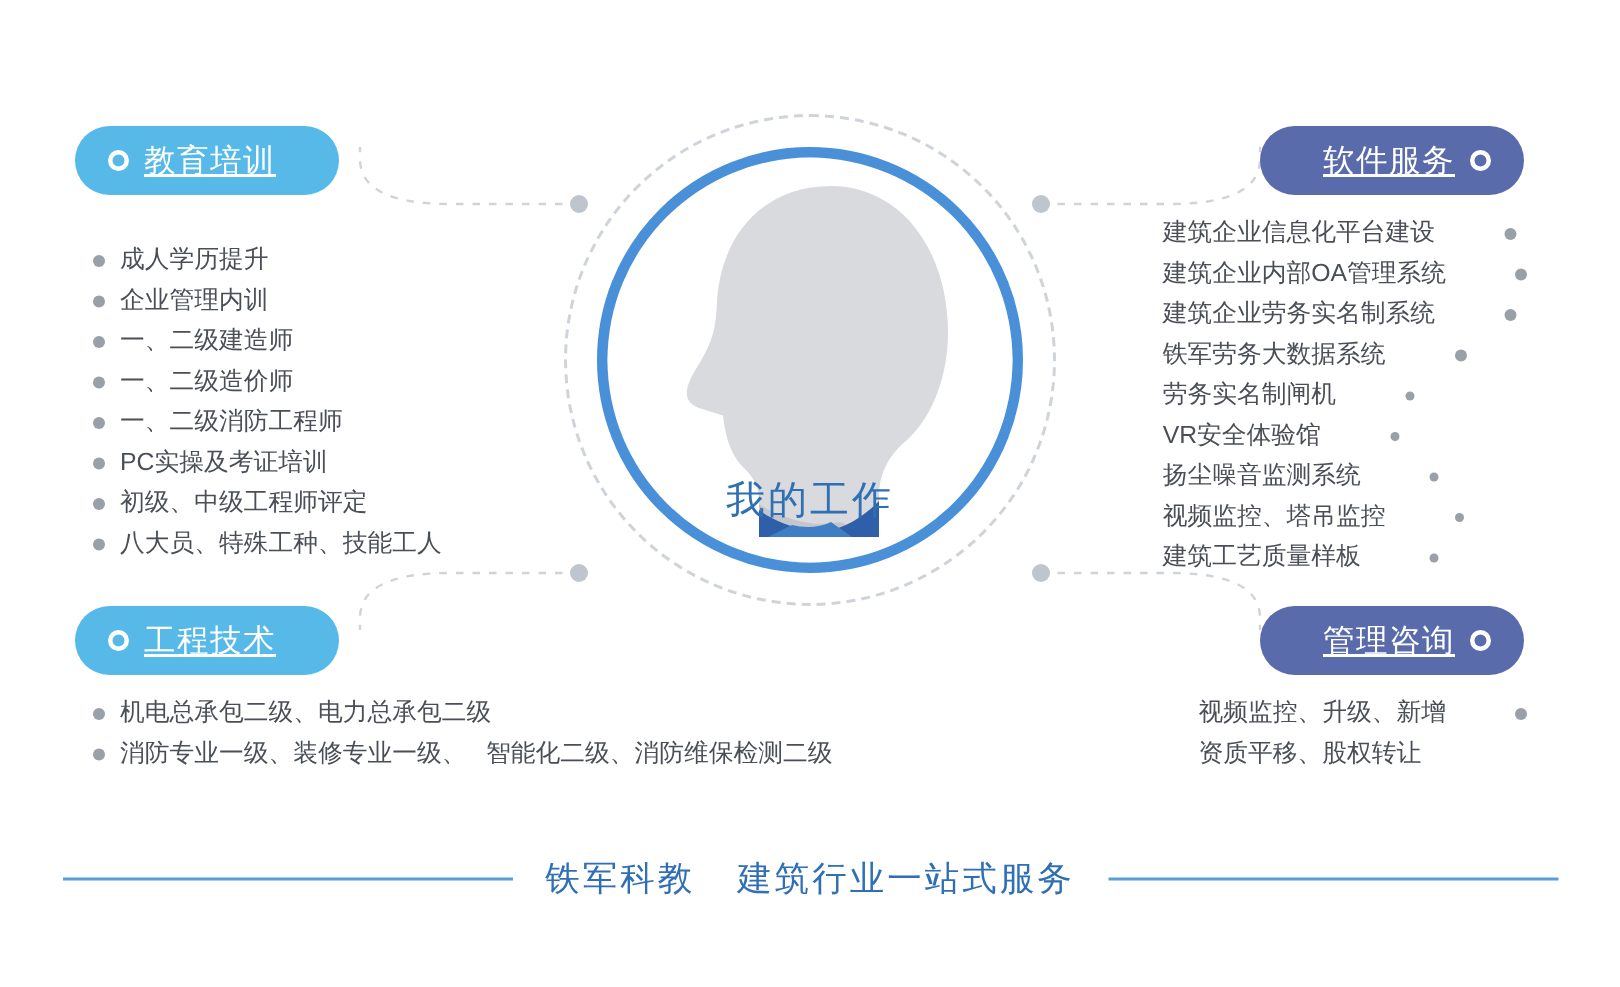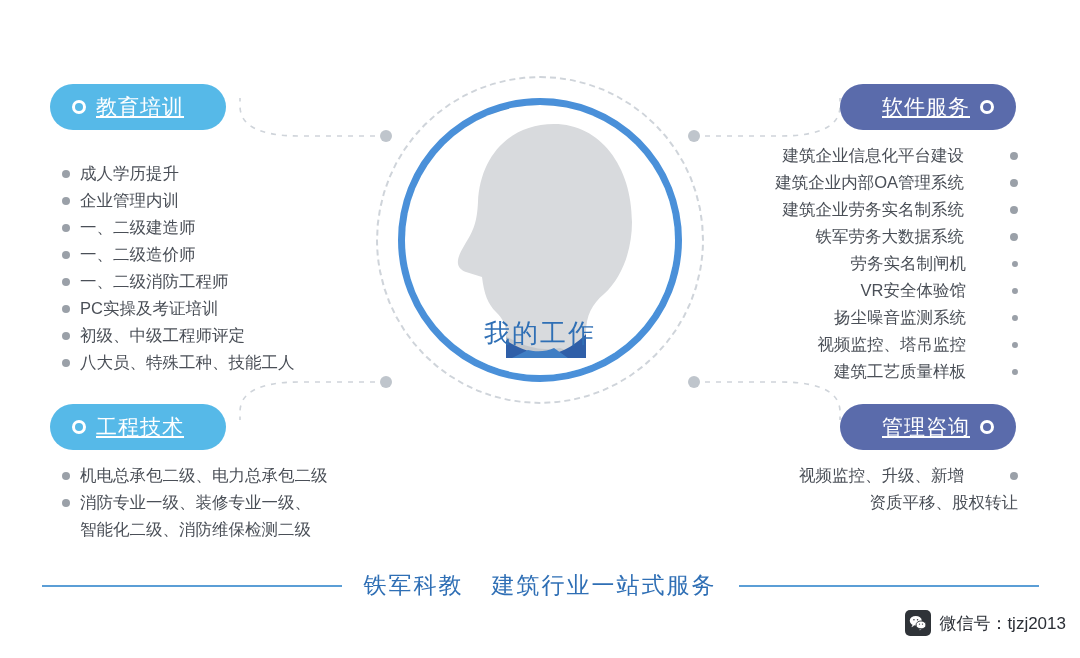--- a/index.html
+++ b/index.html
@@ -89,7 +89,7 @@
     color:#4a4f57;
     white-space:nowrap;
   }
-  .list.right li{ justify-content:flex-end;gap:46px; }
+  .list.right li{ justify-content:flex-start;gap:46px; }
   .bullet{
     width:8px;height:8px;border-radius:50%;
     background:#9aa0a8;

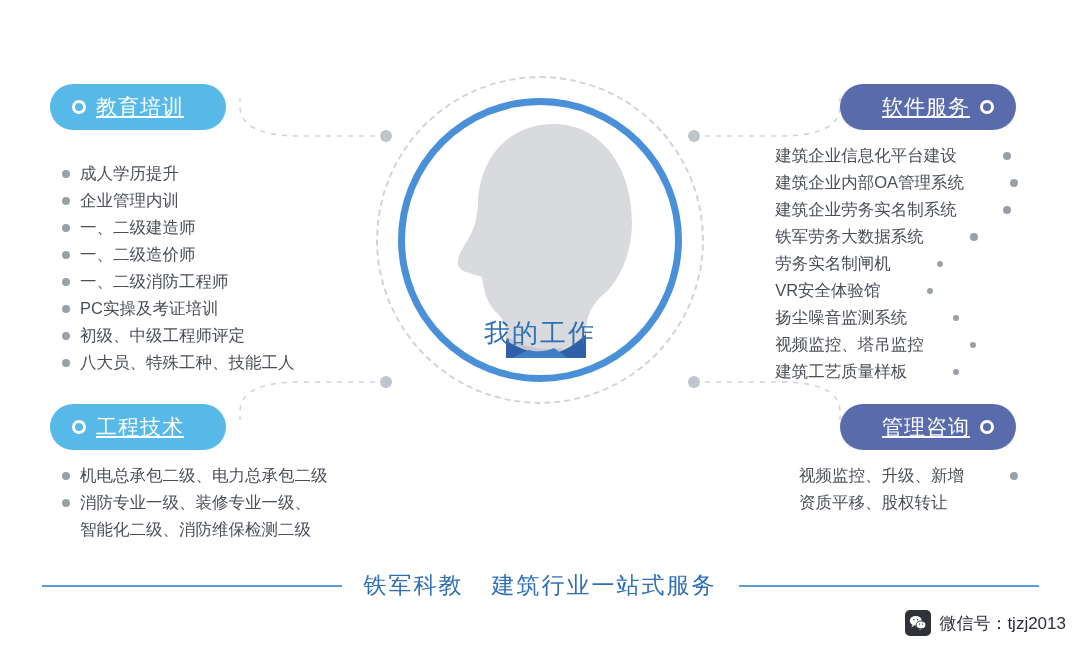--- a/index.html
+++ b/index.html
@@ -101,7 +101,7 @@
   #list-eng { position:absolute; left:62px; top:462px; }
   #list-soft{ position:absolute; right:62px; top:142px; text-align:right; }
   #list-mgmt{ position:absolute; right:62px; top:462px; text-align:right; }
-  .multi{ display:flex; flex-direction:column; }
+  .multi{ display:flex; flex-direction:row;gap:13px; }
   .multi .ln{ display:block; }
   .multi .ln.ind{ padding-left:0; }
 

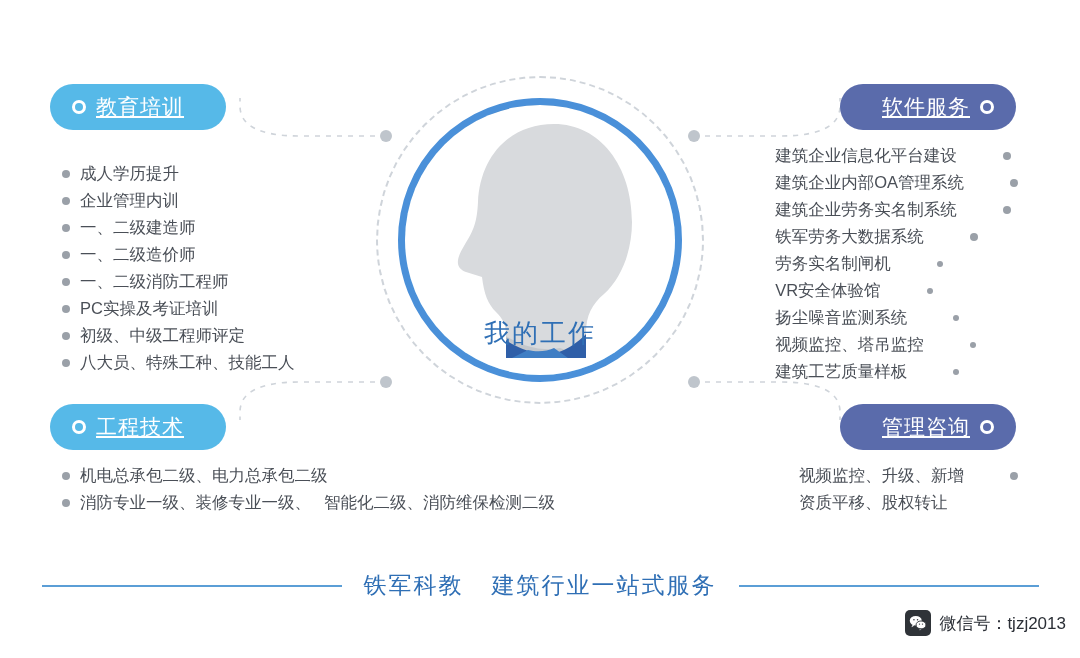--- a/index.html
+++ b/index.html
@@ -292,21 +292,6 @@
     <div class="fline right"></div>
   </div>
 
-  <div class="wechat">
-    <span class="wbox">
-      <svg width="18" height="18" viewBox="0 0 24 24" fill="#ffffff">
-        <ellipse cx="9" cy="9" rx="8" ry="6.4"></ellipse>
-        <path d="M5 14 L3.2 17.6 L6.8 15.6 Z"></path>
-        <ellipse cx="16" cy="14.6" rx="6.6" ry="5.3" fill="#ffffff" stroke="#2f3338" stroke-width="1.2"></ellipse>
-        <path d="M13 19.2 L14.4 22 L17 20.4 Z" fill="#ffffff" stroke="#2f3338" stroke-width="1"></path>
-        <circle cx="6.6" cy="7.6" r="1" fill="#2f3338"></circle>
-        <circle cx="11.4" cy="7.6" r="1" fill="#2f3338"></circle>
-        <circle cx="14" cy="13.4" r="0.9" fill="#2f3338"></circle>
-        <circle cx="18" cy="13.4" r="0.9" fill="#2f3338"></circle>
-      </svg>
-    </span>
-    <span>微信号：tjzj2013</span>
-  </div>
 
 </div>
 

